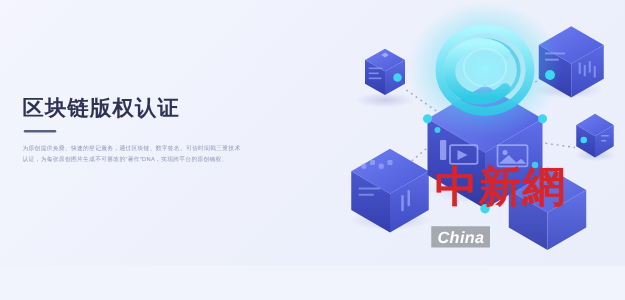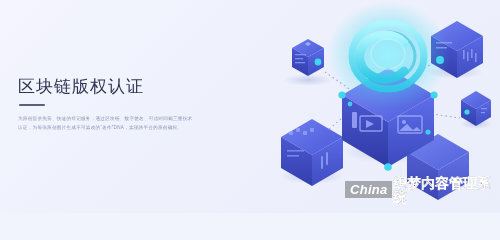--- a/index.html
+++ b/index.html
@@ -23,7 +23,7 @@
   }
   .headline{
     font-size:17px;
-    font-weight:400;
+    font-weight:700;
     letter-spacing:1px;
     color:#2e3353;
     line-height:1.1;

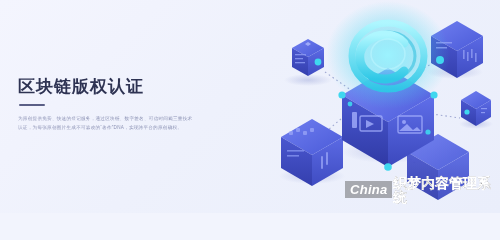--- a/index.html
+++ b/index.html
@@ -266,6 +266,7 @@
     </svg>
   </div>
 
+  <div class="wm-cns">中新網</div>
 
   <div class="wm-chinabar">China</div>
 

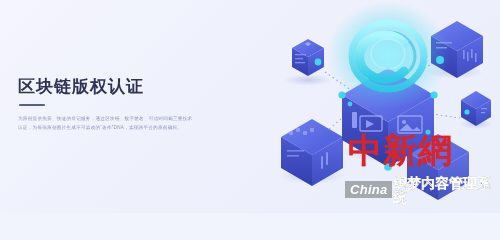--- a/index.html
+++ b/index.html
@@ -271,7 +271,6 @@
   <div class="wm-chinabar">China</div>
 
   <div class="wm-dede">
-    <span class="cn">织梦内容管理系统</span>
   </div>
 
 </div>

